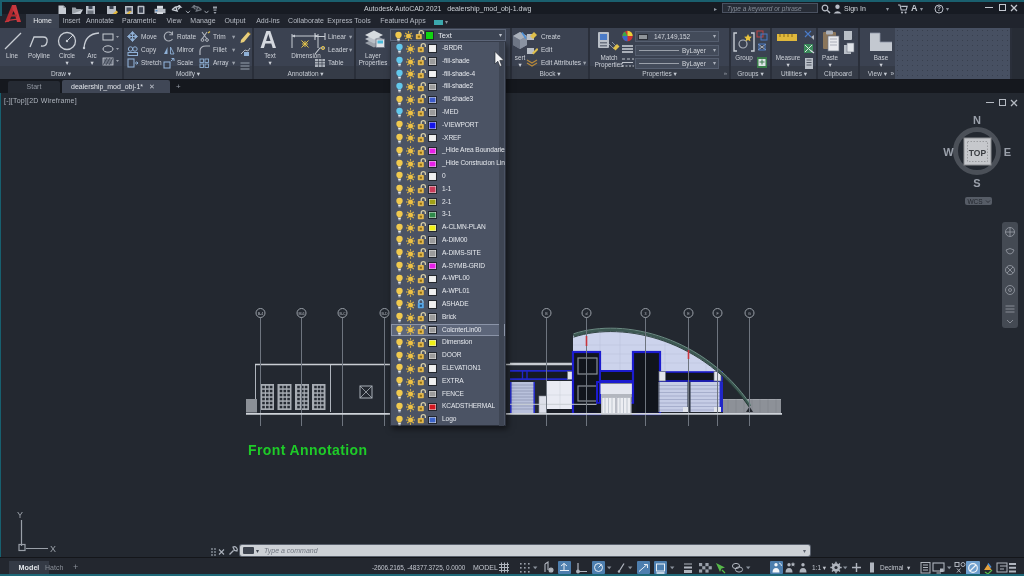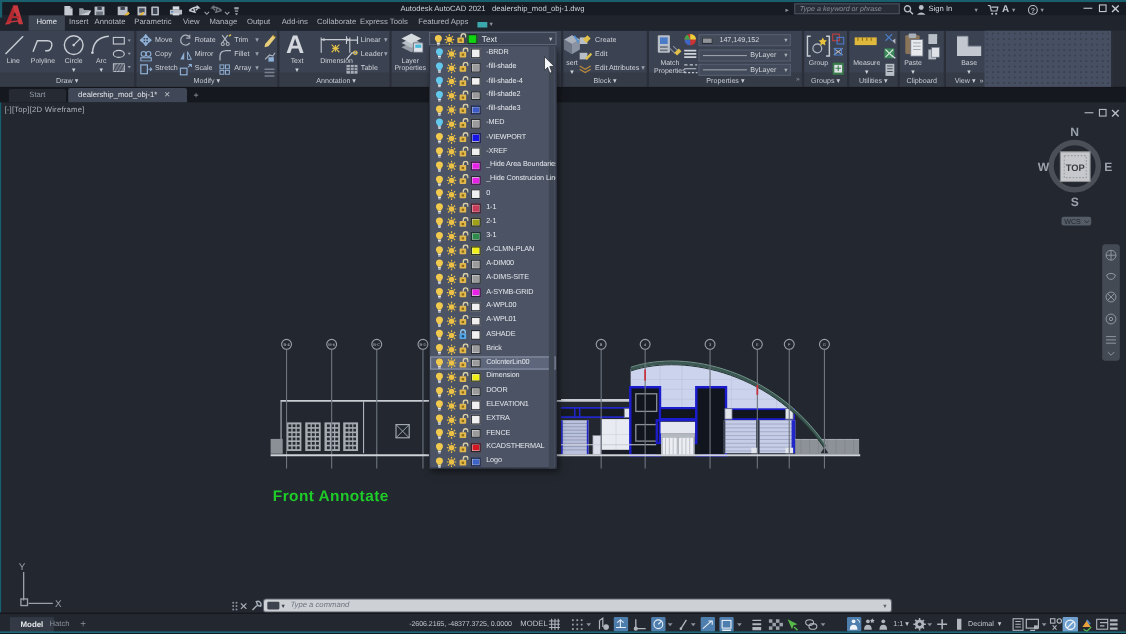--- a/index.html
+++ b/index.html
@@ -290,7 +290,7 @@
       </g>
     </svg>
 
-    <div class="abs" style="left:248px;top:349px;font-size:14px;font-weight:bold;color:#1ecb28;letter-spacing:0.4px">Front Annotate</div>
+    <div class="abs" style="left:248px;top:349px;font-size:14px;font-weight:bold;color:#1ecb28;letter-spacing:0.4px">Front Annotation</div>
 
     <svg class="abs" style="left:8px;top:415px" width="48" height="46 " viewBox="0 0 48 46">
       <text x="9" y="10" font-size="9" fill="#9aa0a8" font-family="Liberation Sans">Y</text>

